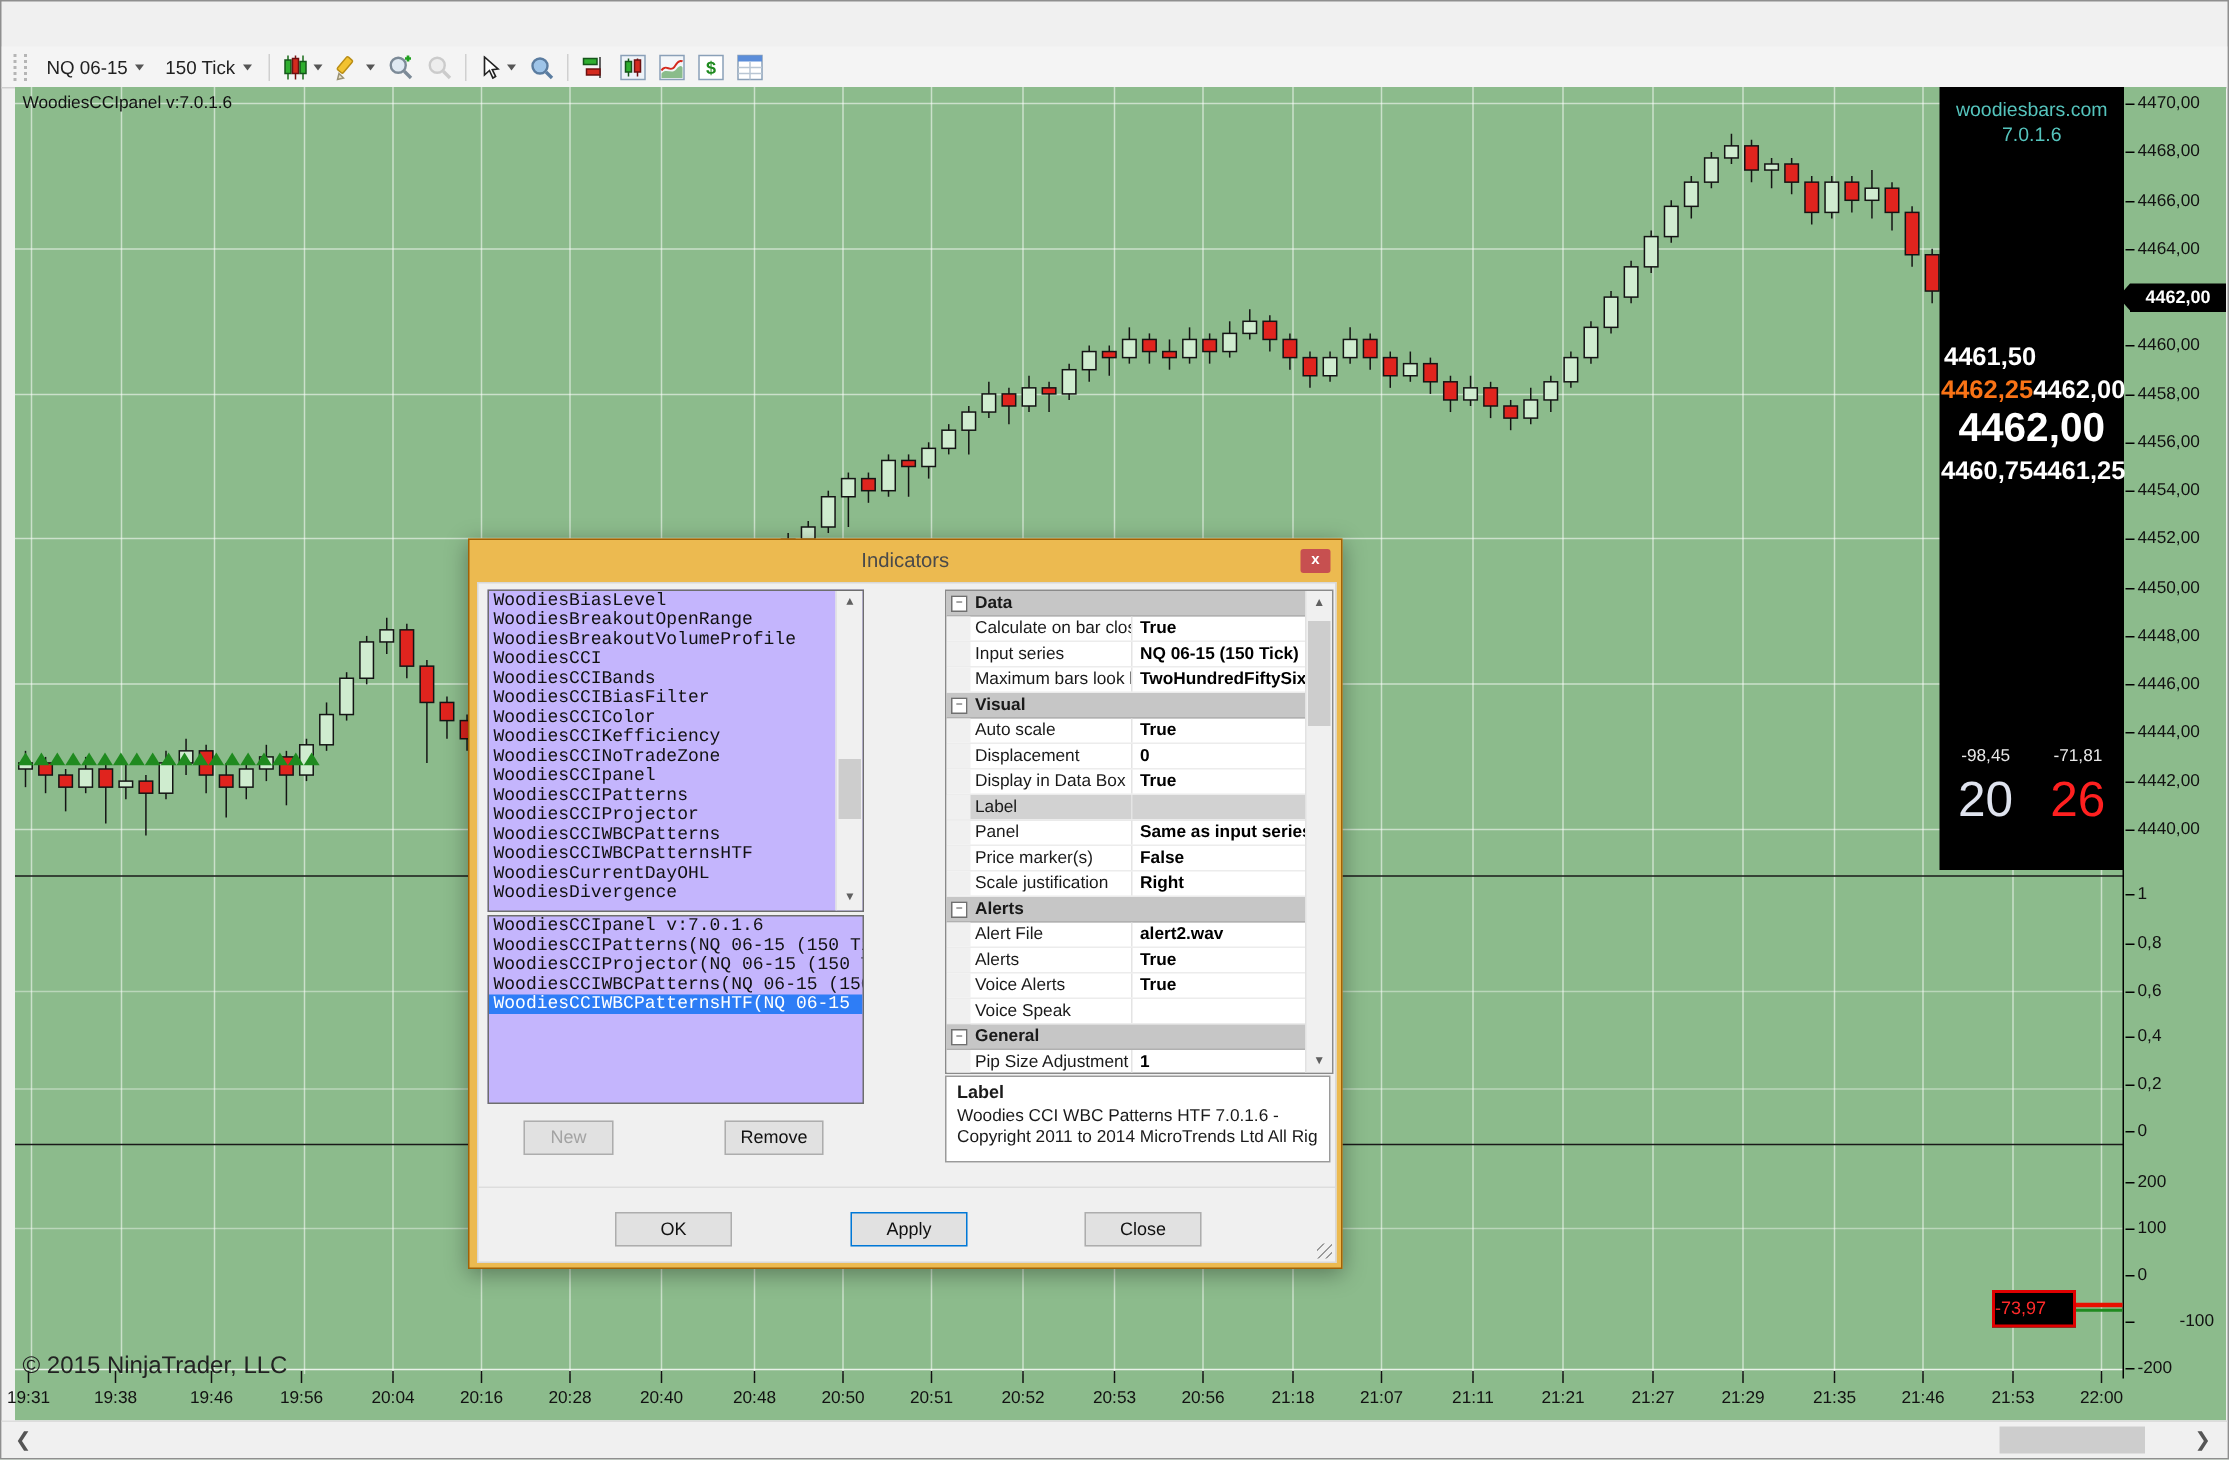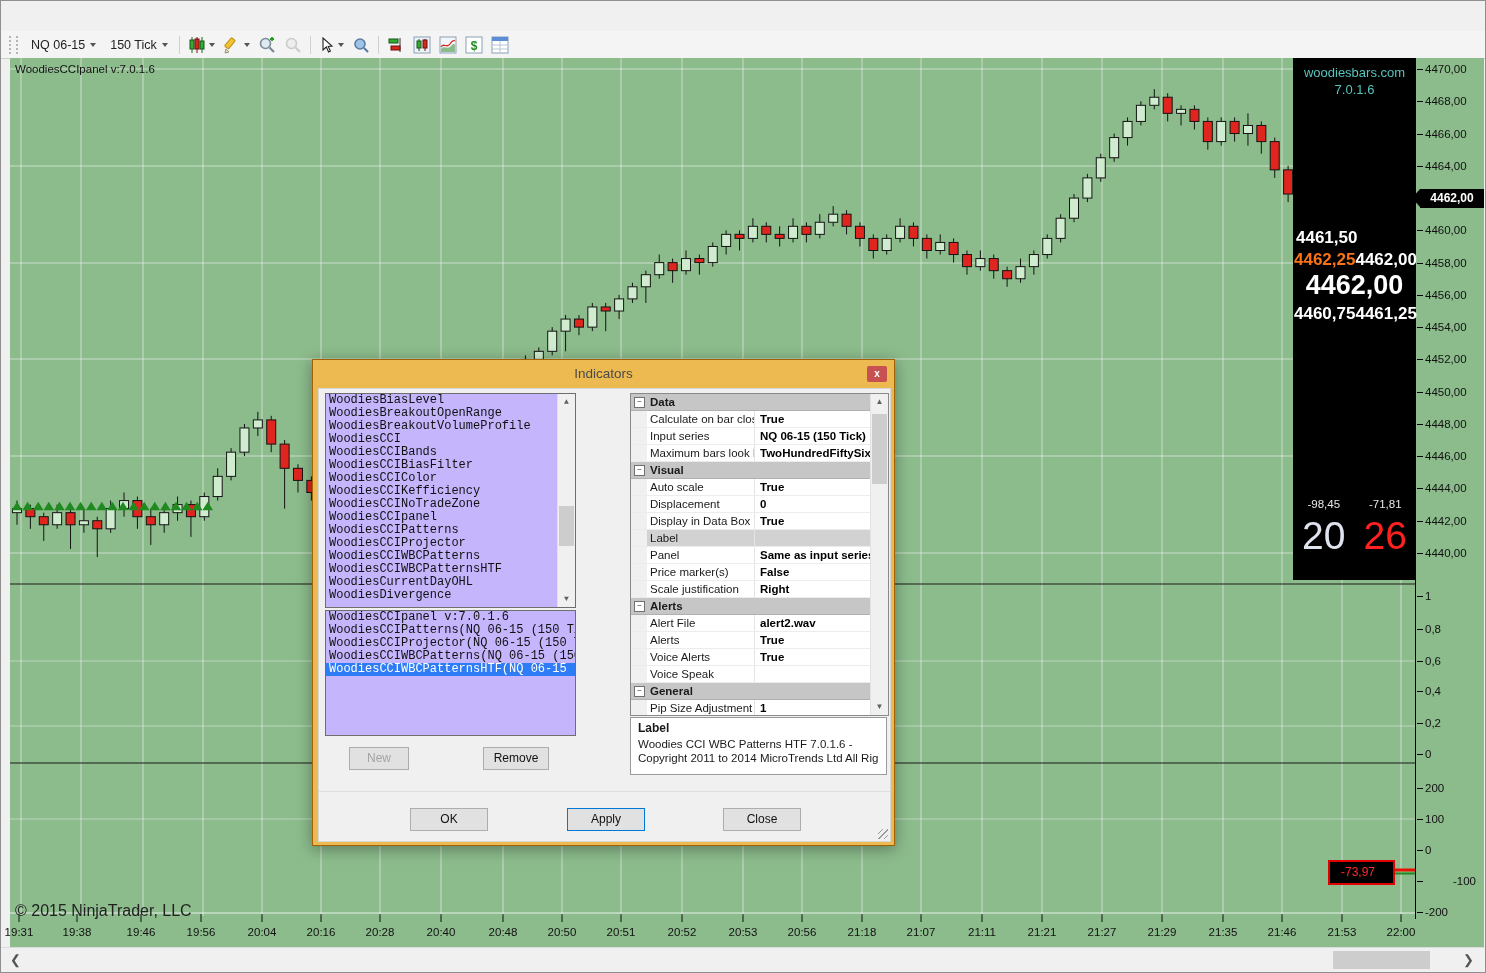--- a/index.html
+++ b/index.html
@@ -45,7 +45,7 @@
   .bp-q4{position:absolute;top:246px;left:0;width:100%;display:flex;justify-content:space-between;font-size:17px;font-weight:bold;padding:0 1px;box-sizing:border-box;}
   .bp-cci{position:absolute;top:440px;left:0;width:100%;display:flex;justify-content:space-around;text-align:center;}
   .bp-cci .sm{display:block;font-size:11.5px;color:#e8e8e8;}
-  .bp-cci .big{display:block;font-size:39px;margin-top:4px;}
+  .bp-cci .big{display:block;font-size:33px;margin-top:4px;}
   .bp-cci .light{color:#dfe3ee;}
   .bp-cci .red{color:#ff2020;}
   

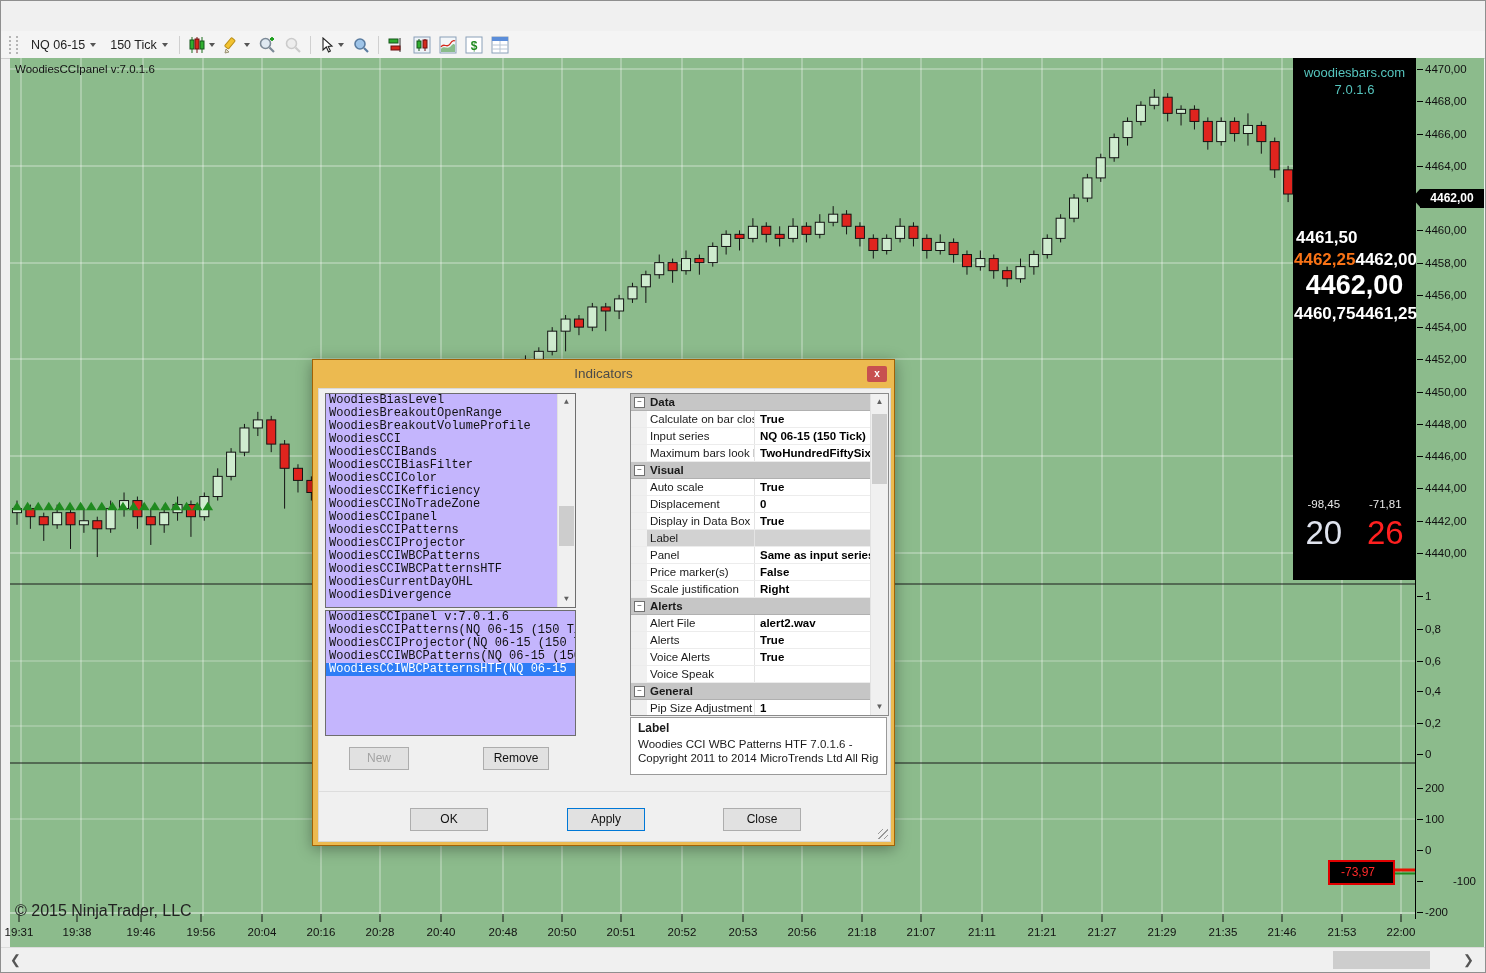--- a/index.html
+++ b/index.html
@@ -49,7 +49,7 @@
   .bp-cci .light{color:#dfe3ee;}
   .bp-cci .red{color:#ff2020;}
   
-  .neg-marker{position:absolute;left:1327px;top:859px;width:52px;height:21px;background:#000;border:2px solid #e00000;color:#ff2a2a;font-size:12px;line-height:21px;padding-left:11px;z-index:2;}
+  .neg-marker{position:absolute;left:1327px;top:859px;width:52px;height:21px;background:#000;border:2px solid #e00000;color:#ff2a2a;font-size:12px;line-height:21px;padding-left:0;z-index:2;}
   
   .hscroll{position:absolute;left:0;top:946px;width:100%;height:26px;background:#f0f0f0;border-top:1px solid #dcdcdc;z-index:1;}
   .hs-arrow{position:absolute;top:4px;font-size:13px;color:#555;}

